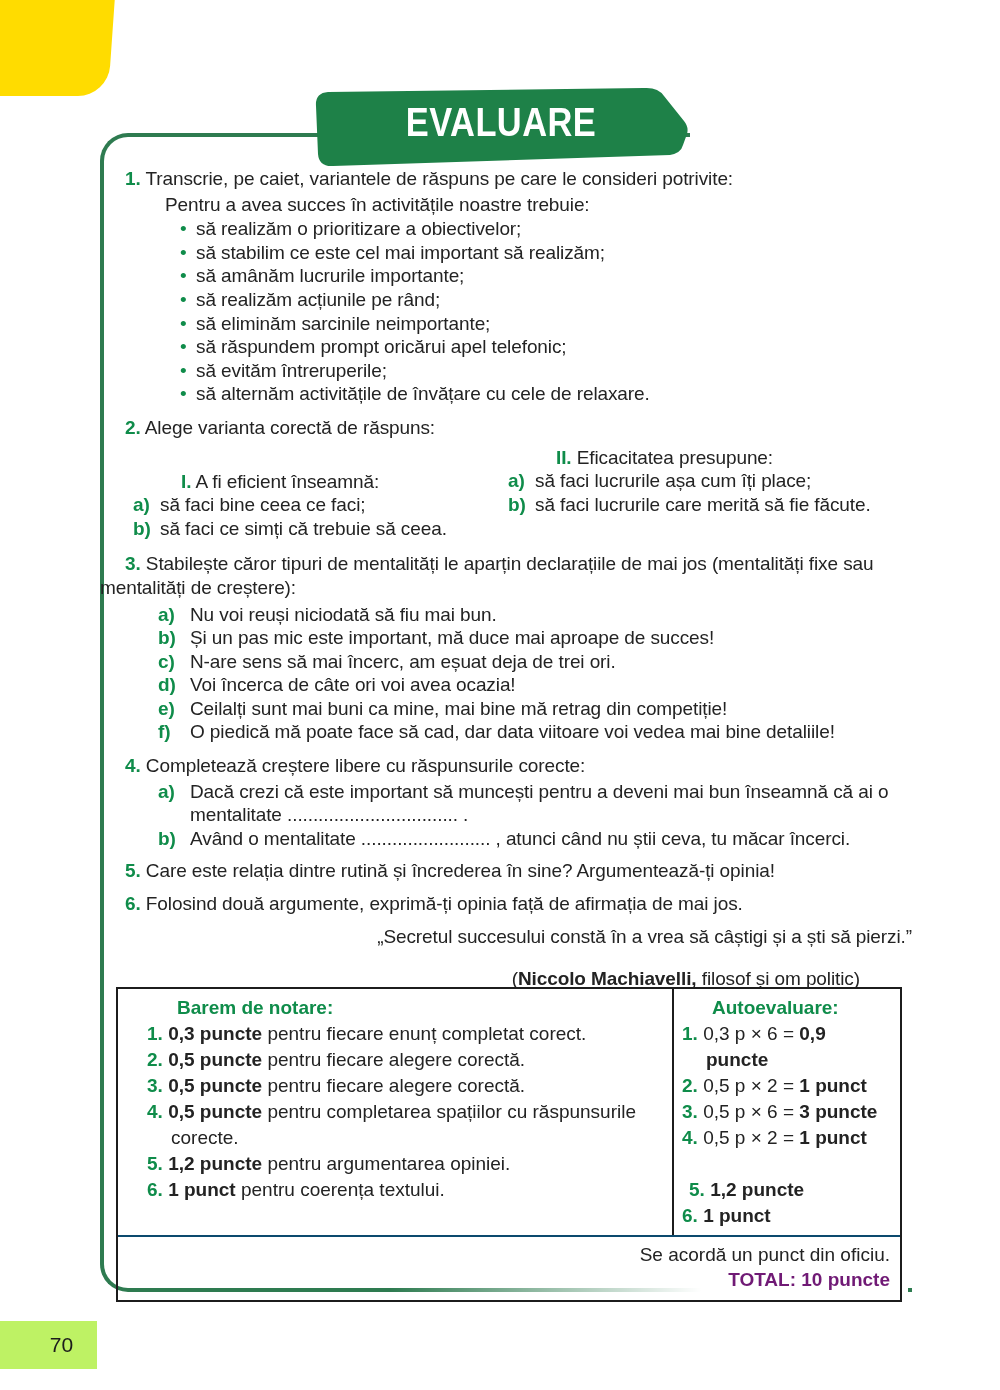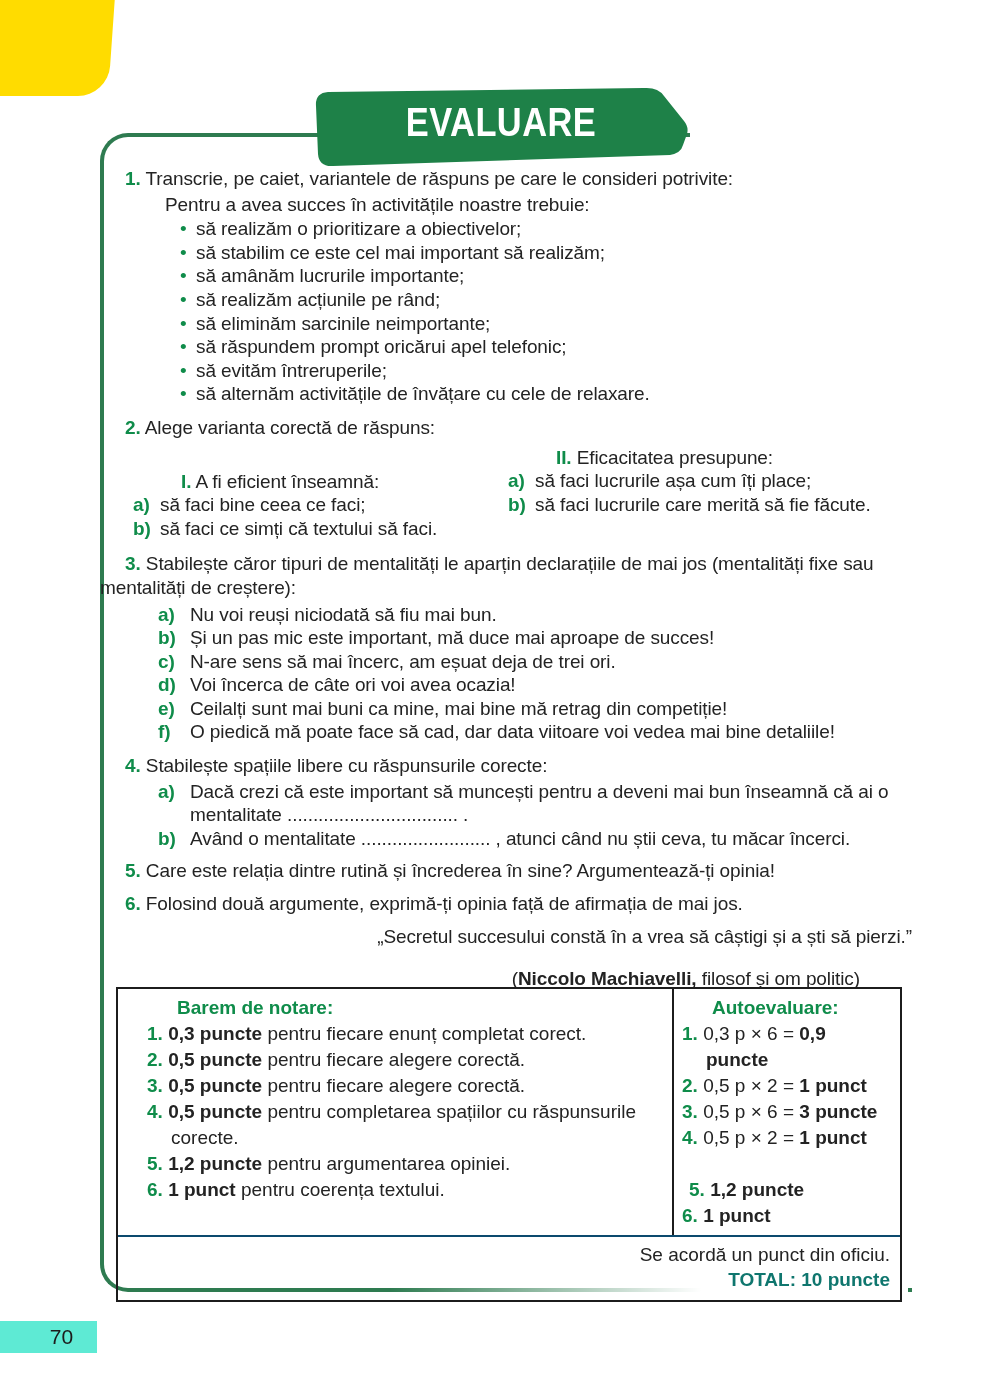--- a/index.html
+++ b/index.html
@@ -126,7 +126,7 @@
     <div class="col1">
       <div class="col-title"><span class="g">I.</span> <span>A fi eficient înseamnă:</span></div>
       <div class="col-item"><span class="letter">a)</span><span>să faci bine ceea ce faci;</span></div>
-      <div class="col-item"><span class="letter">b)</span><span>să faci ce simți că textului să faci.</span></div>
+      <div class="col-item"><span class="letter">b)</span><span>să faci ce simți că trebuie să ceea.</span></div>
     </div>
     <div class="col2">
       <div class="col-title"><span class="g">II.</span> <span>Eficacitatea presupune:</span></div>

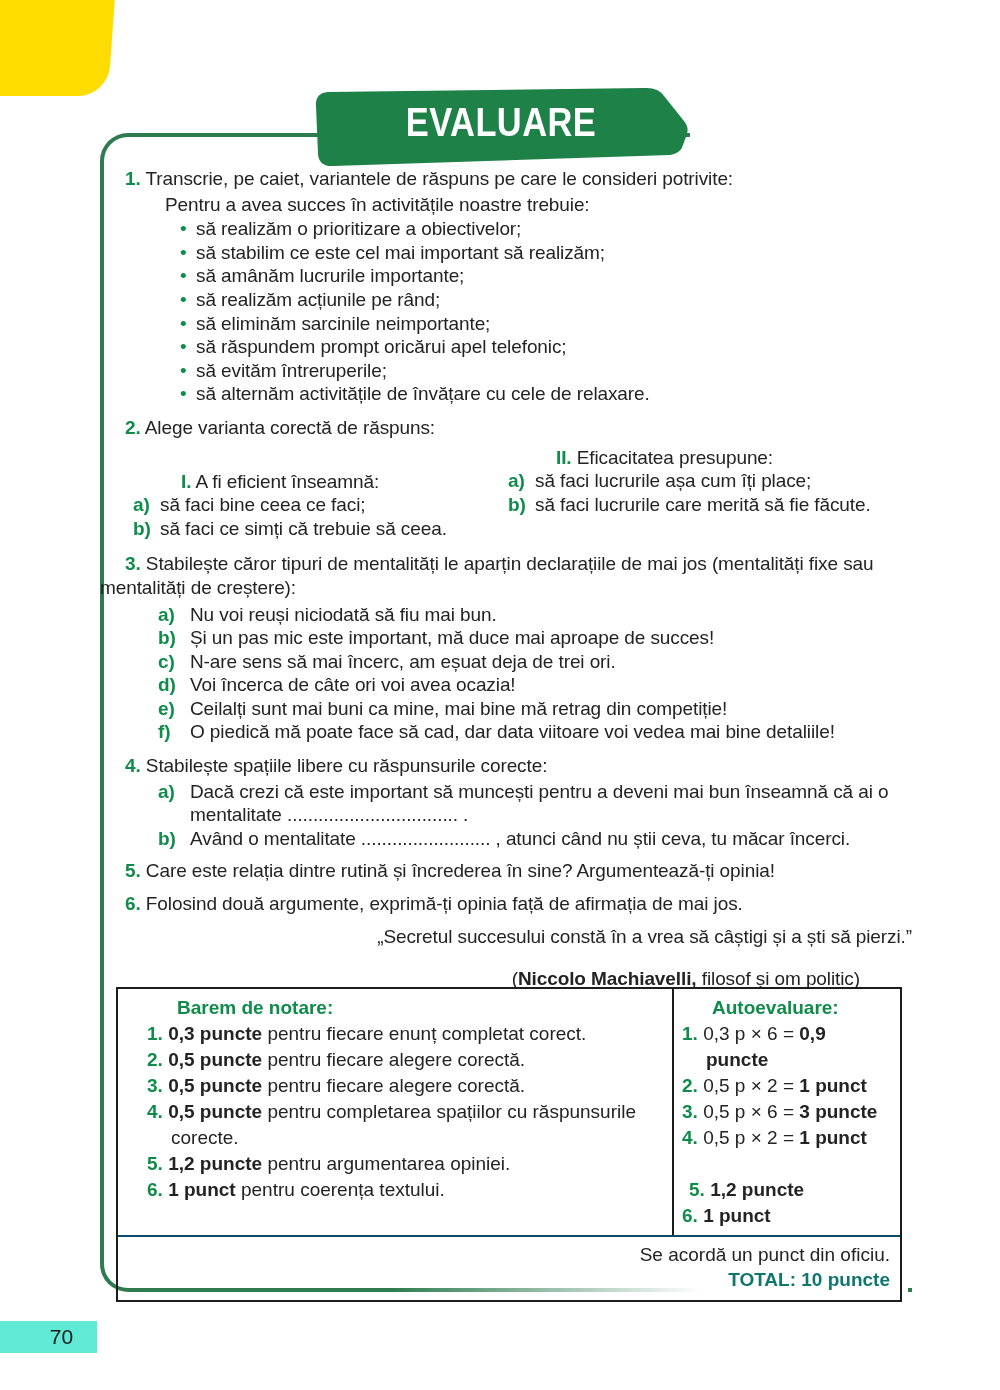--- a/index.html
+++ b/index.html
@@ -143,7 +143,7 @@
   <p class="lettered"><span class="letter">e)</span><span>Ceilalți sunt mai buni ca mine, mai bine mă retrag din competiție!</span></p>
   <p class="lettered"><span class="letter">f)</span><span>O piedică mă poate face să cad, dar data viitoare voi vedea mai bine detaliile!</span></p>
 
-  <p class="ex-title ex-gap"><span class="g">4.</span> <span>Stabilește spațiile libere cu răspunsurile corecte:</span></p>
+  <p class="ex-title ex-gap"><span class="g">4.</span> <span>Completează creștere libere cu răspunsurile corecte:</span></p>
   <p class="lettered"><span class="letter">a)</span><span>Dacă crezi că este important să muncești pentru a deveni mai bun înseamnă că ai o mentalitate ................................. .</span></p>
   <p class="lettered"><span class="letter">b)</span><span>Având o mentalitate ......................... , atunci când nu știi ceva, tu măcar încerci.</span></p>
 

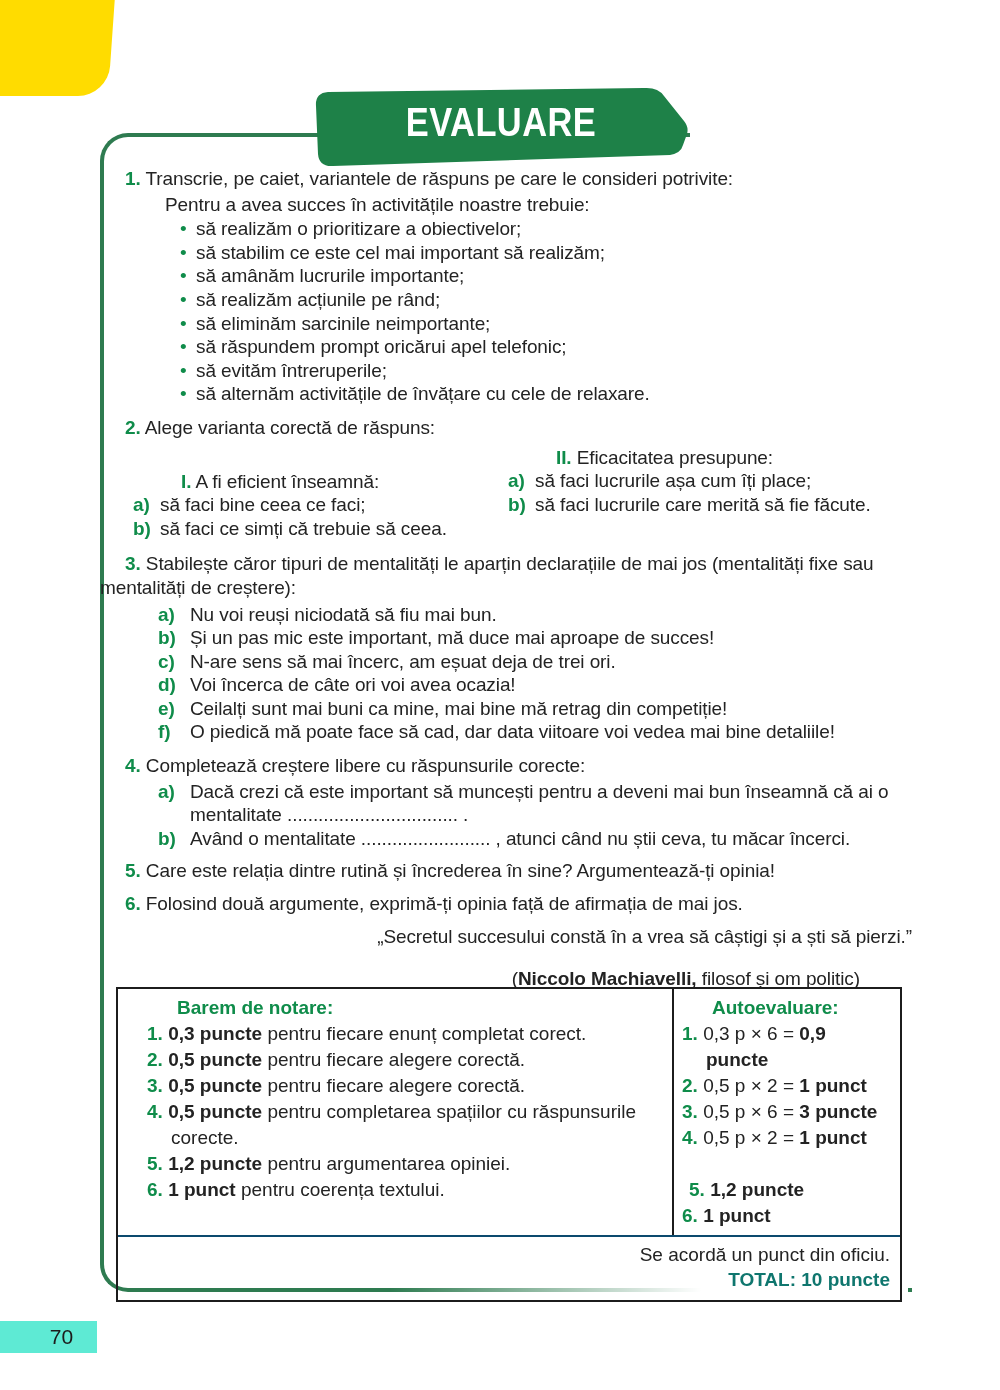--- a/index.html
+++ b/index.html
@@ -68,7 +68,7 @@
   .gi { padding-left:24px; text-indent:-24px; }
   .gap-above { margin-top:26px;margin-left:7px; }
   .grade-footer { border-top:2px solid #0c4a6e; text-align:right; padding:5px 10px 8px 10px; line-height:25px; }
-  .total { color:#0f766e; font-weight:bold;text-align:right; }
+  .total { color:#701a75; font-weight:bold;text-align:right; }
 </style>
 </head>
 <body>

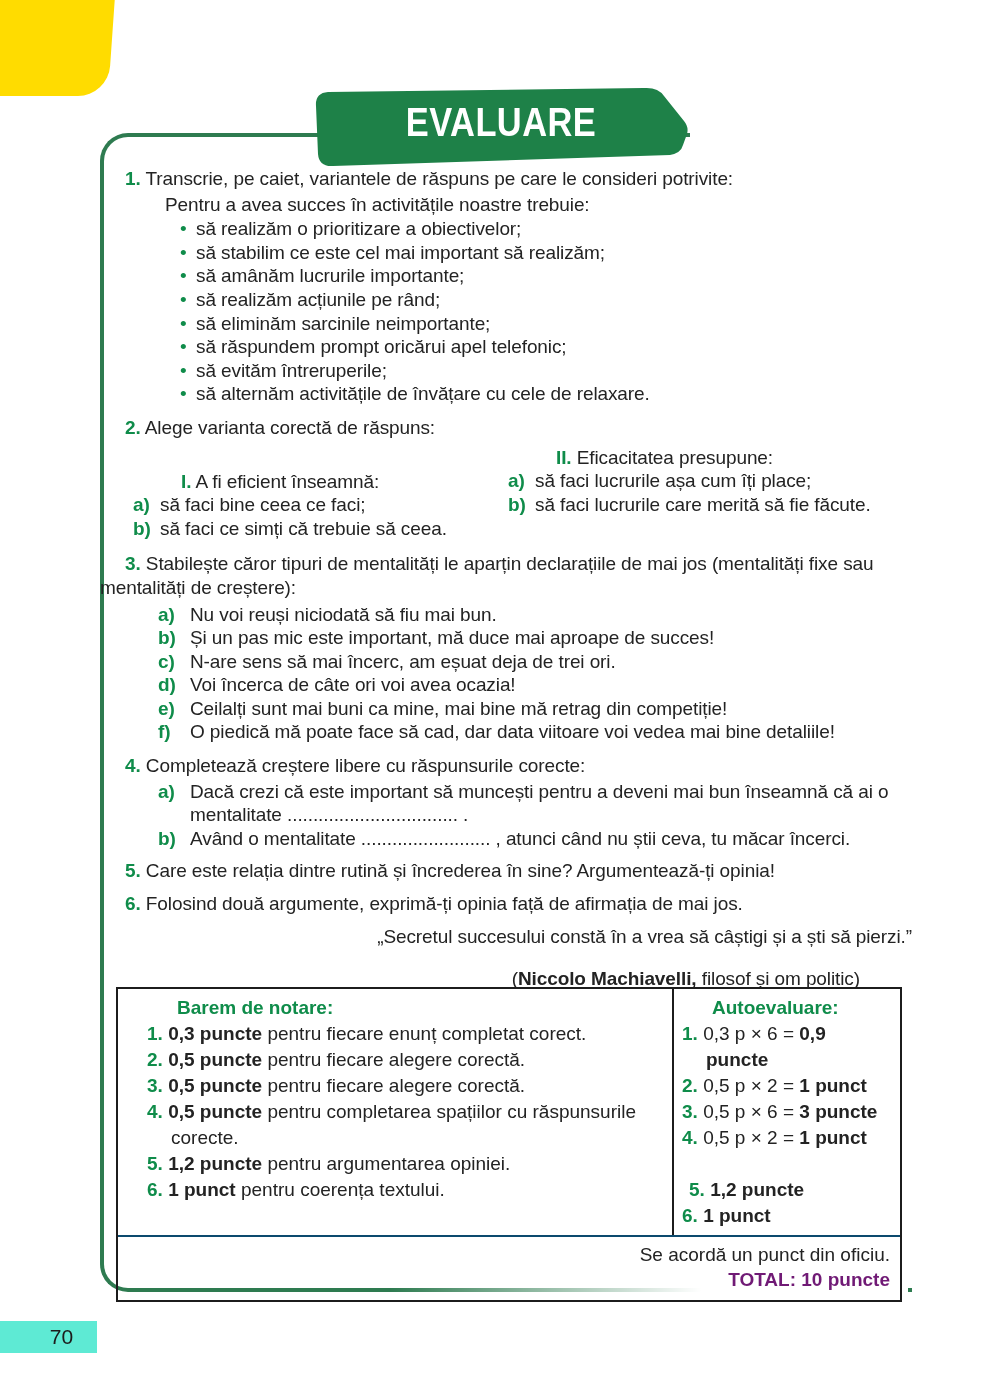--- a/index.html
+++ b/index.html
@@ -13,8 +13,8 @@
     background:#FFDC00; border-radius:0 0 30px 0; transform:skewX(-4deg);
   }
   .footer-tab {
-    position:absolute; left:0; top:1321px; width:97px; height:32px;
-    background:#5eead4; display:flex; align-items:center; justify-content:center;
+    position:absolute; left:0; top:1321px; width:97px; height:48px;
+    background:#bef264; display:flex; align-items:center; justify-content:center;
     padding-left:26px; box-sizing:border-box; font-size:21px; color:#1c1c1c;
   }
   

